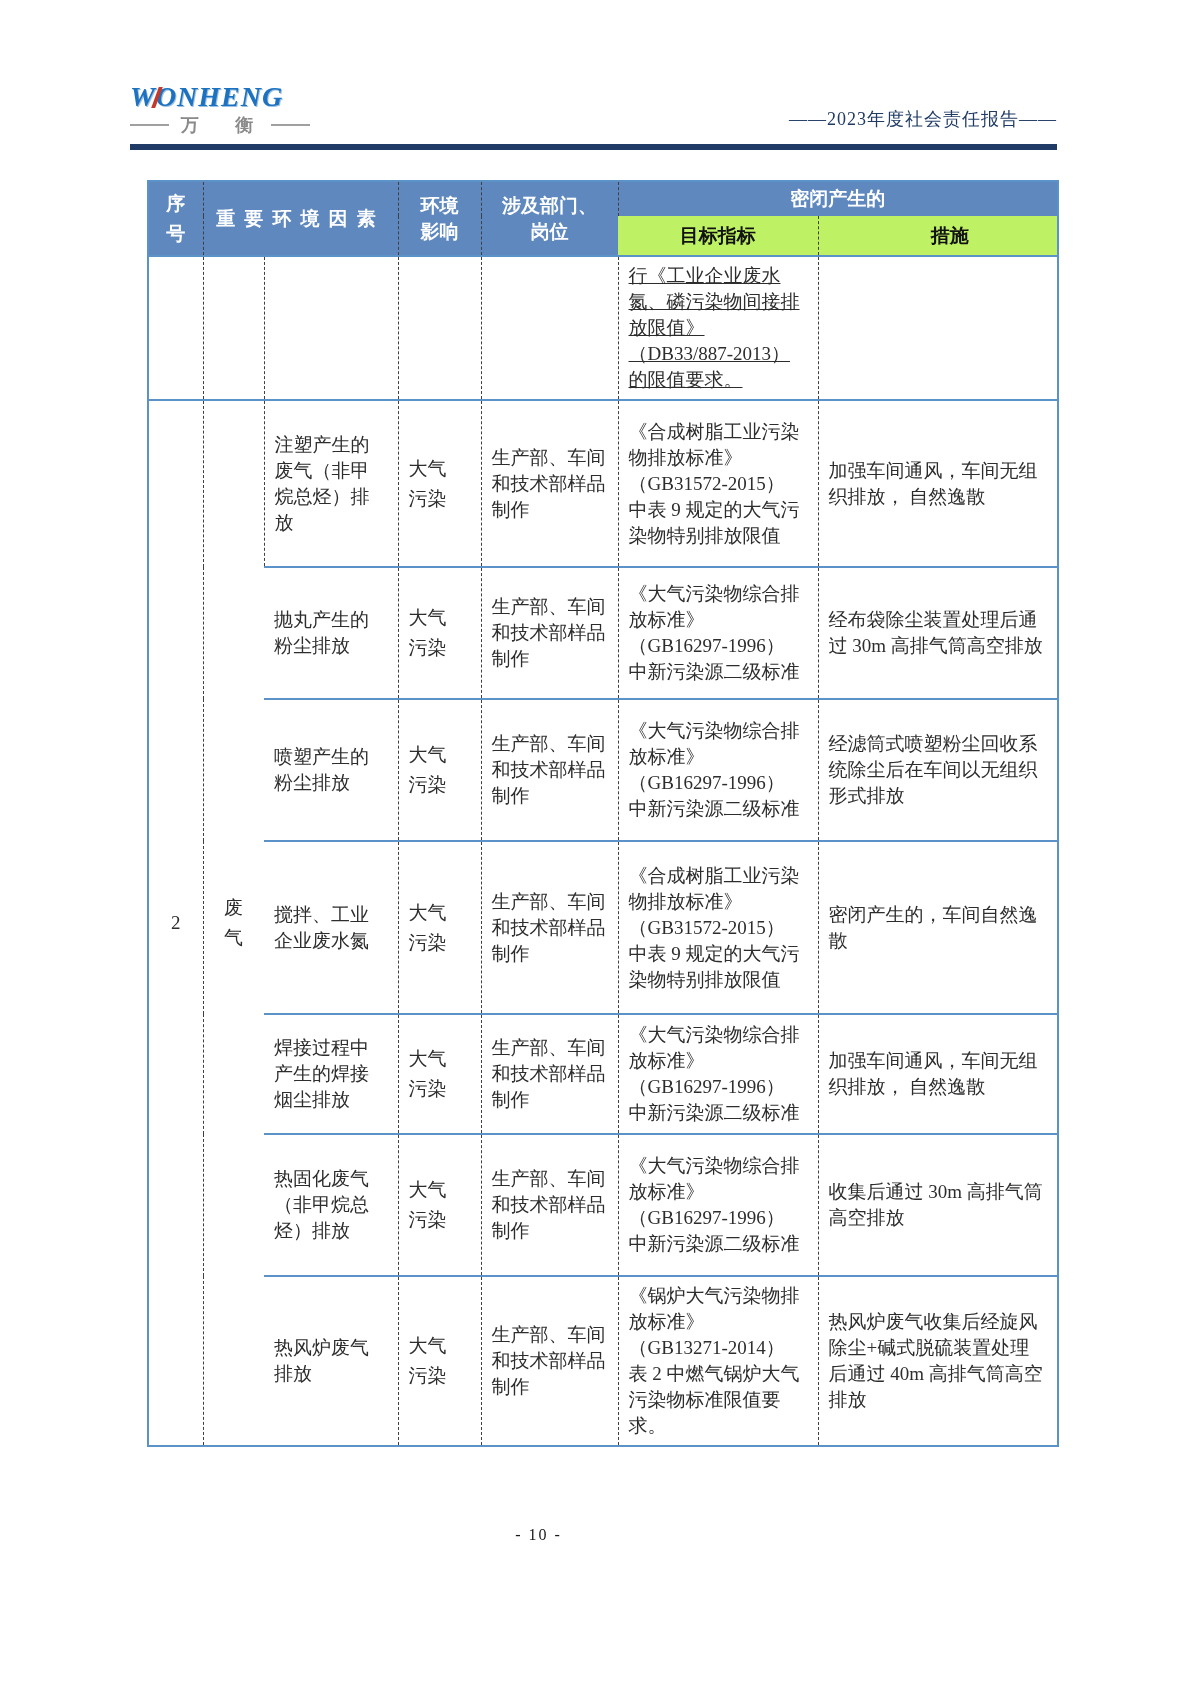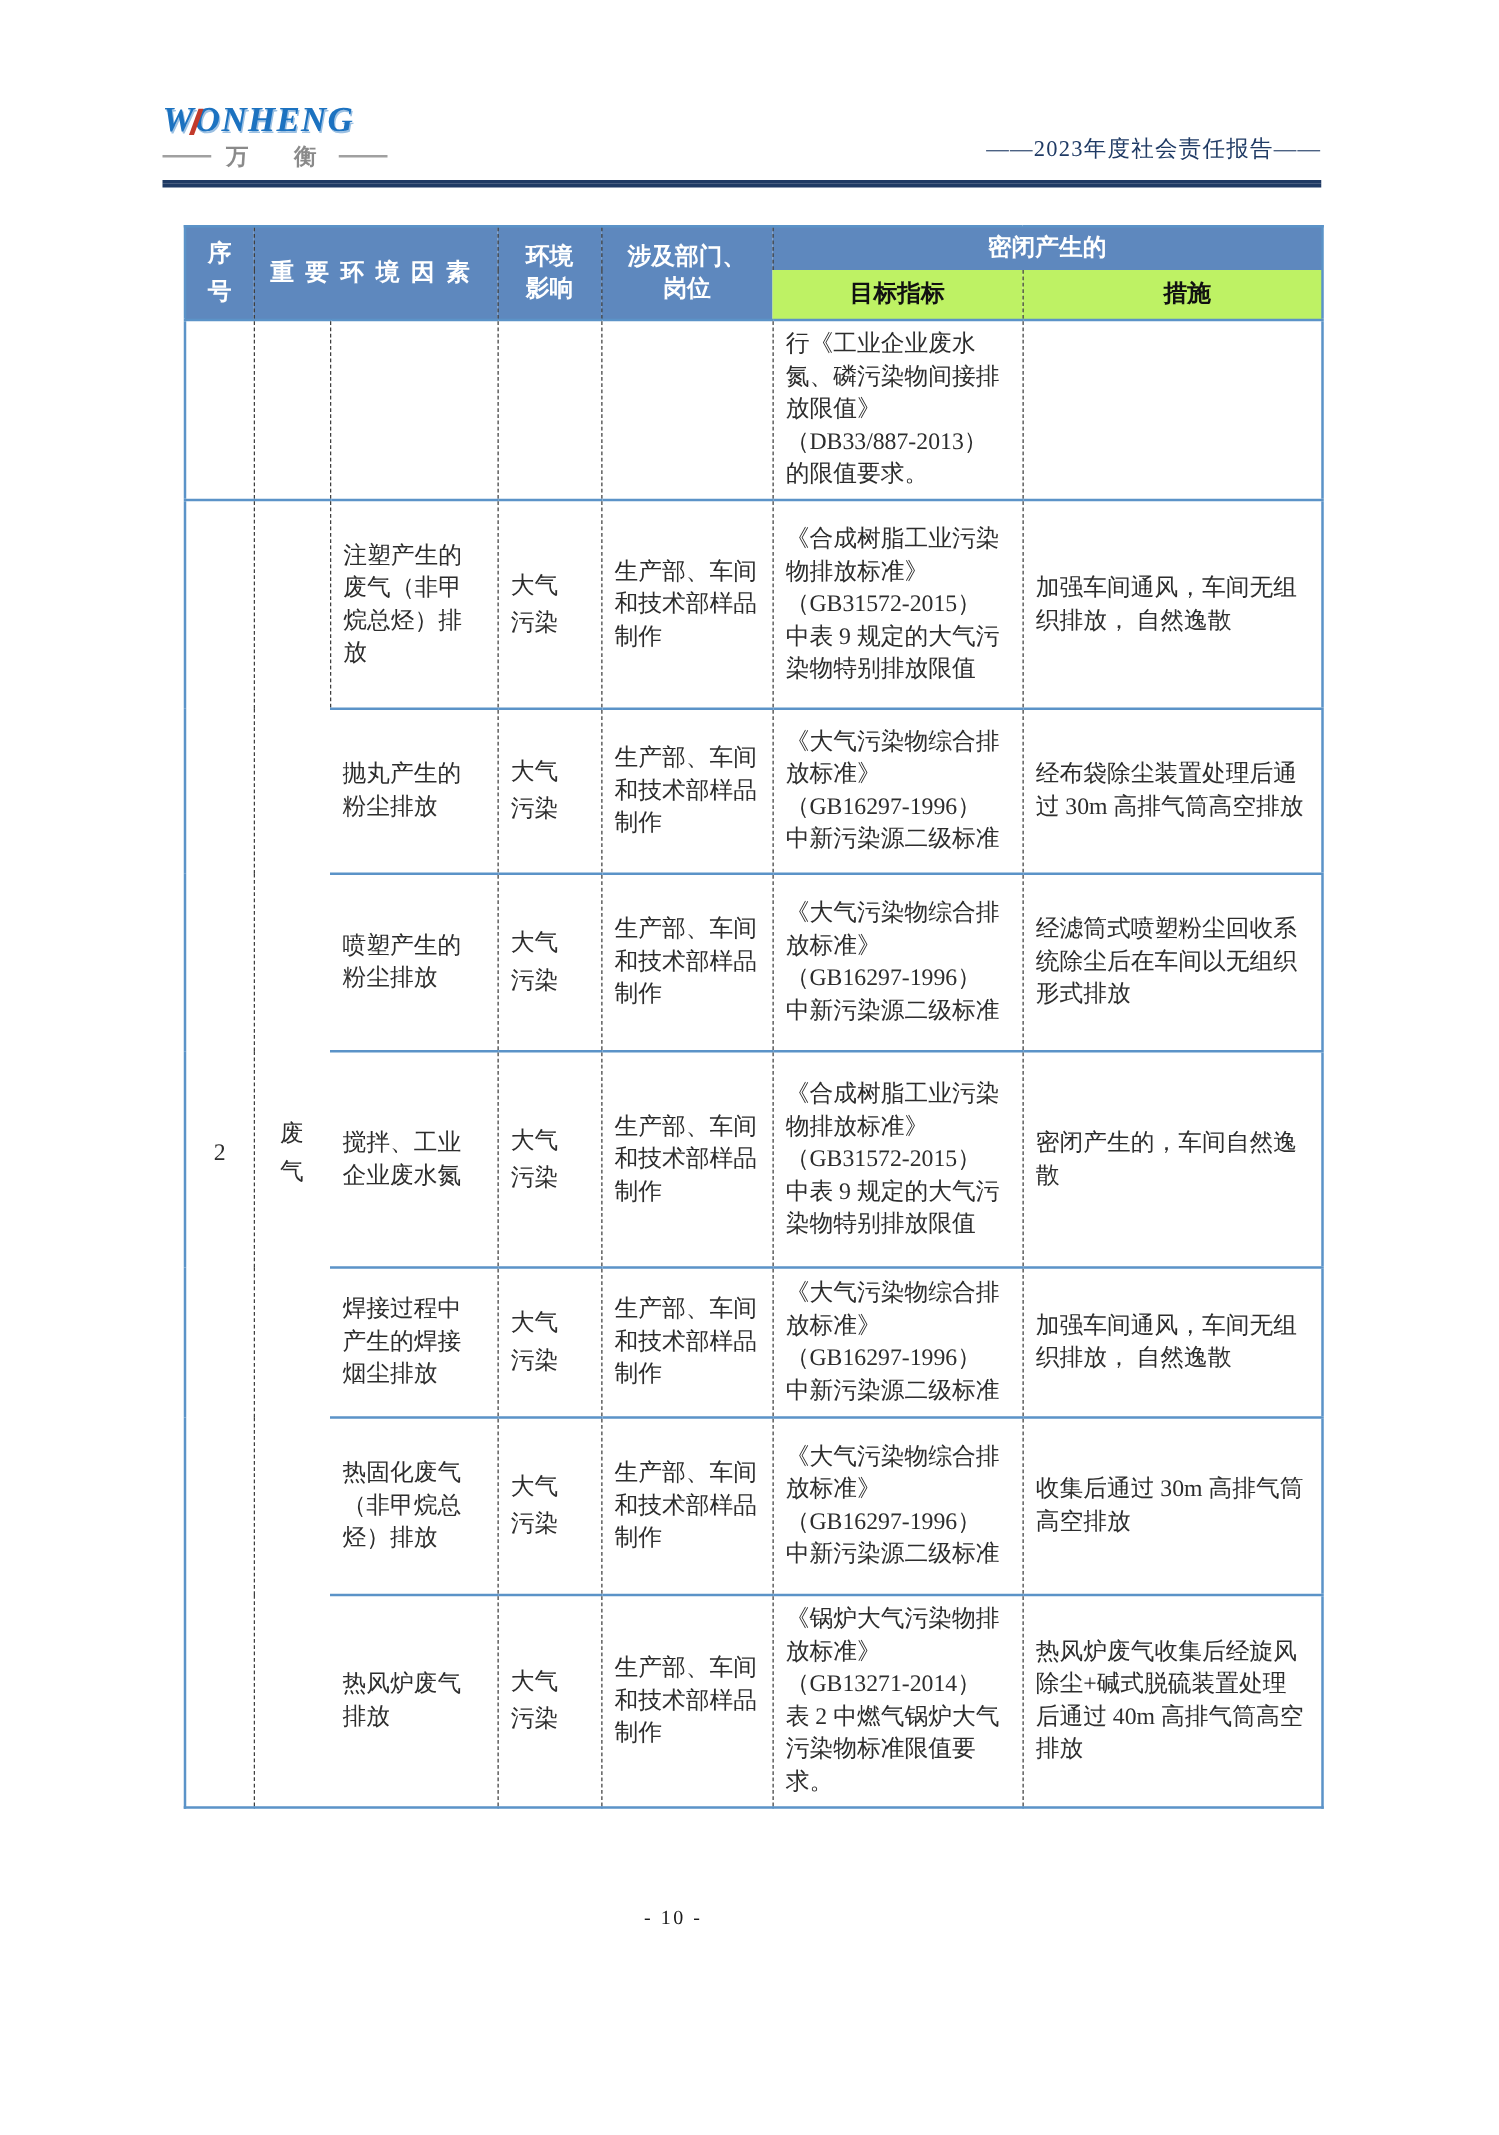--- a/index.html
+++ b/index.html
@@ -92,7 +92,7 @@
     padding:6px 10px;
     text-align:left;
   }
-  tbody tr:first-child td{border-top:2px solid var(--grid-blue);}
+  tbody tr:first-child td{border-top:2px solid var(--grid-blue);text-decoration:underline;}
   td.c-no, td.c-cat{text-align:center;}
   td.c-measure{border-left:2px solid var(--grid-blue);}
   th.subm{border-left:1px dashed #3f3f3f;padding-left:24px;}

